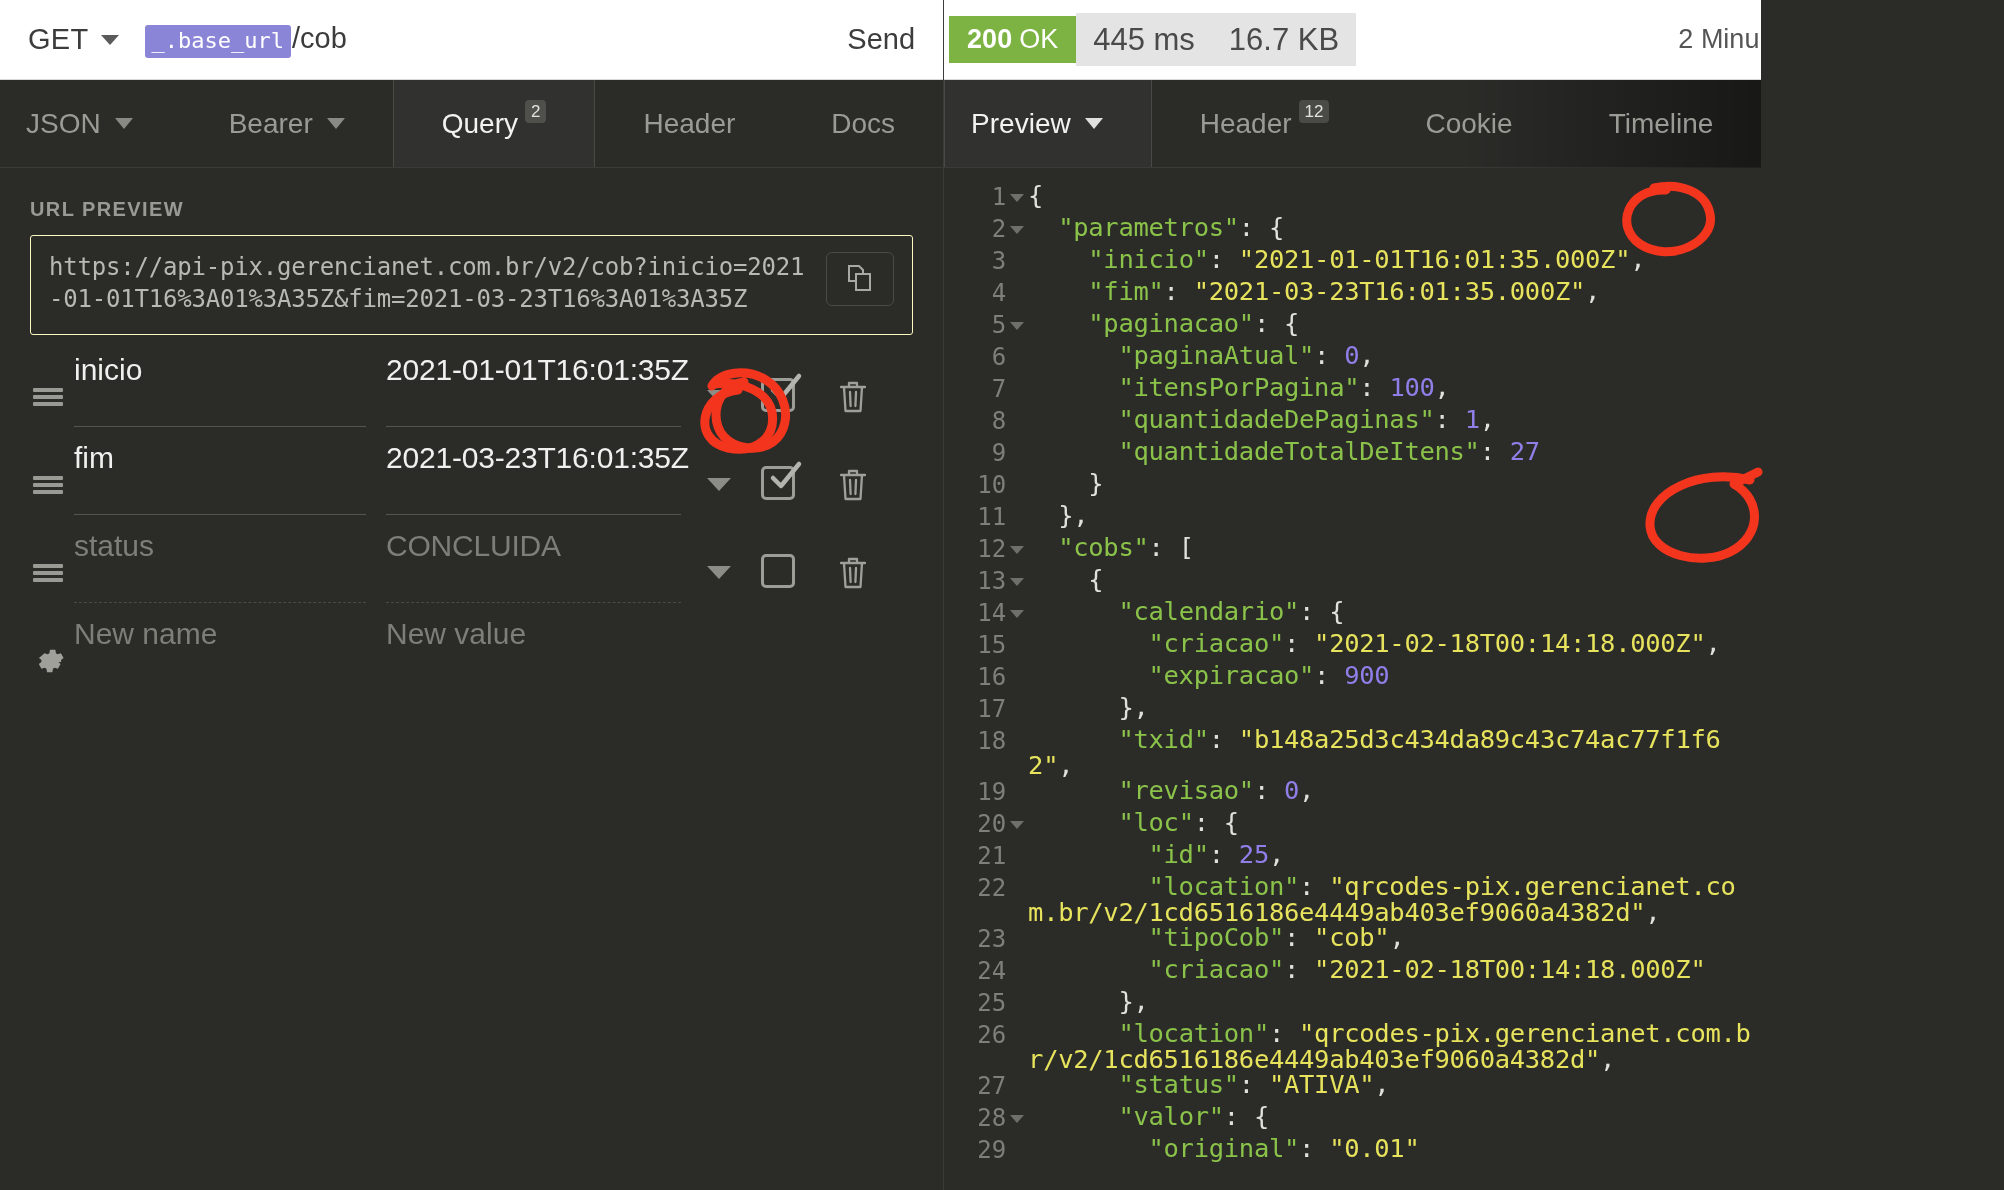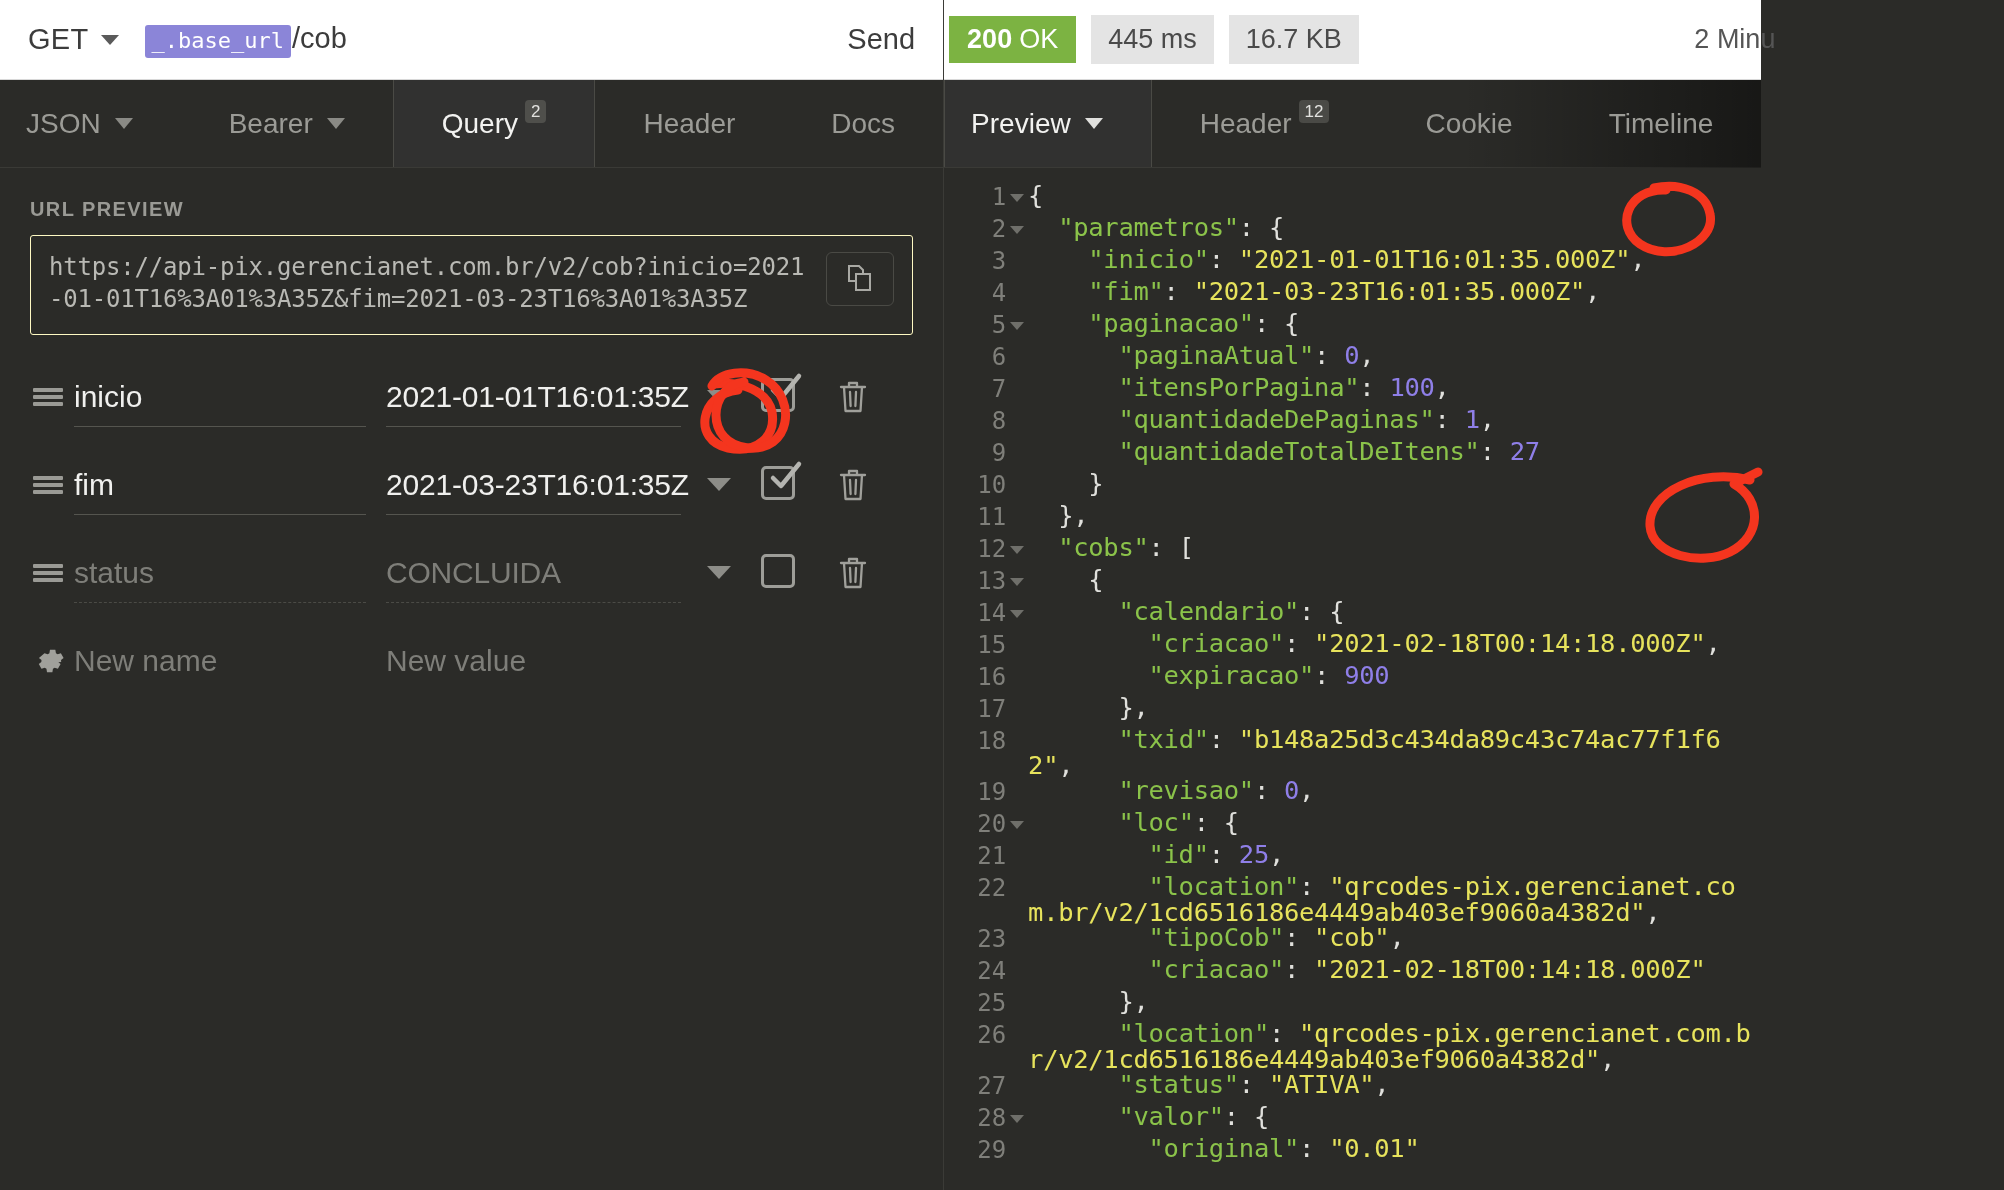--- a/index.html
+++ b/index.html
@@ -38,7 +38,7 @@
   
   .res-bar {
     height: 80px; background: #ffffff; display: flex; align-items: center;
-    padding: 0 0 0 5px; border-bottom: 1px solid #d8d8d8; position: relative;
+    padding: 0 16px 0 5px; border-bottom: 1px solid #d8d8d8; position: relative;
   }
   .status-pill {
     background: #7cb342; color: #fff; font-size: 27px; padding: 10px 18px;

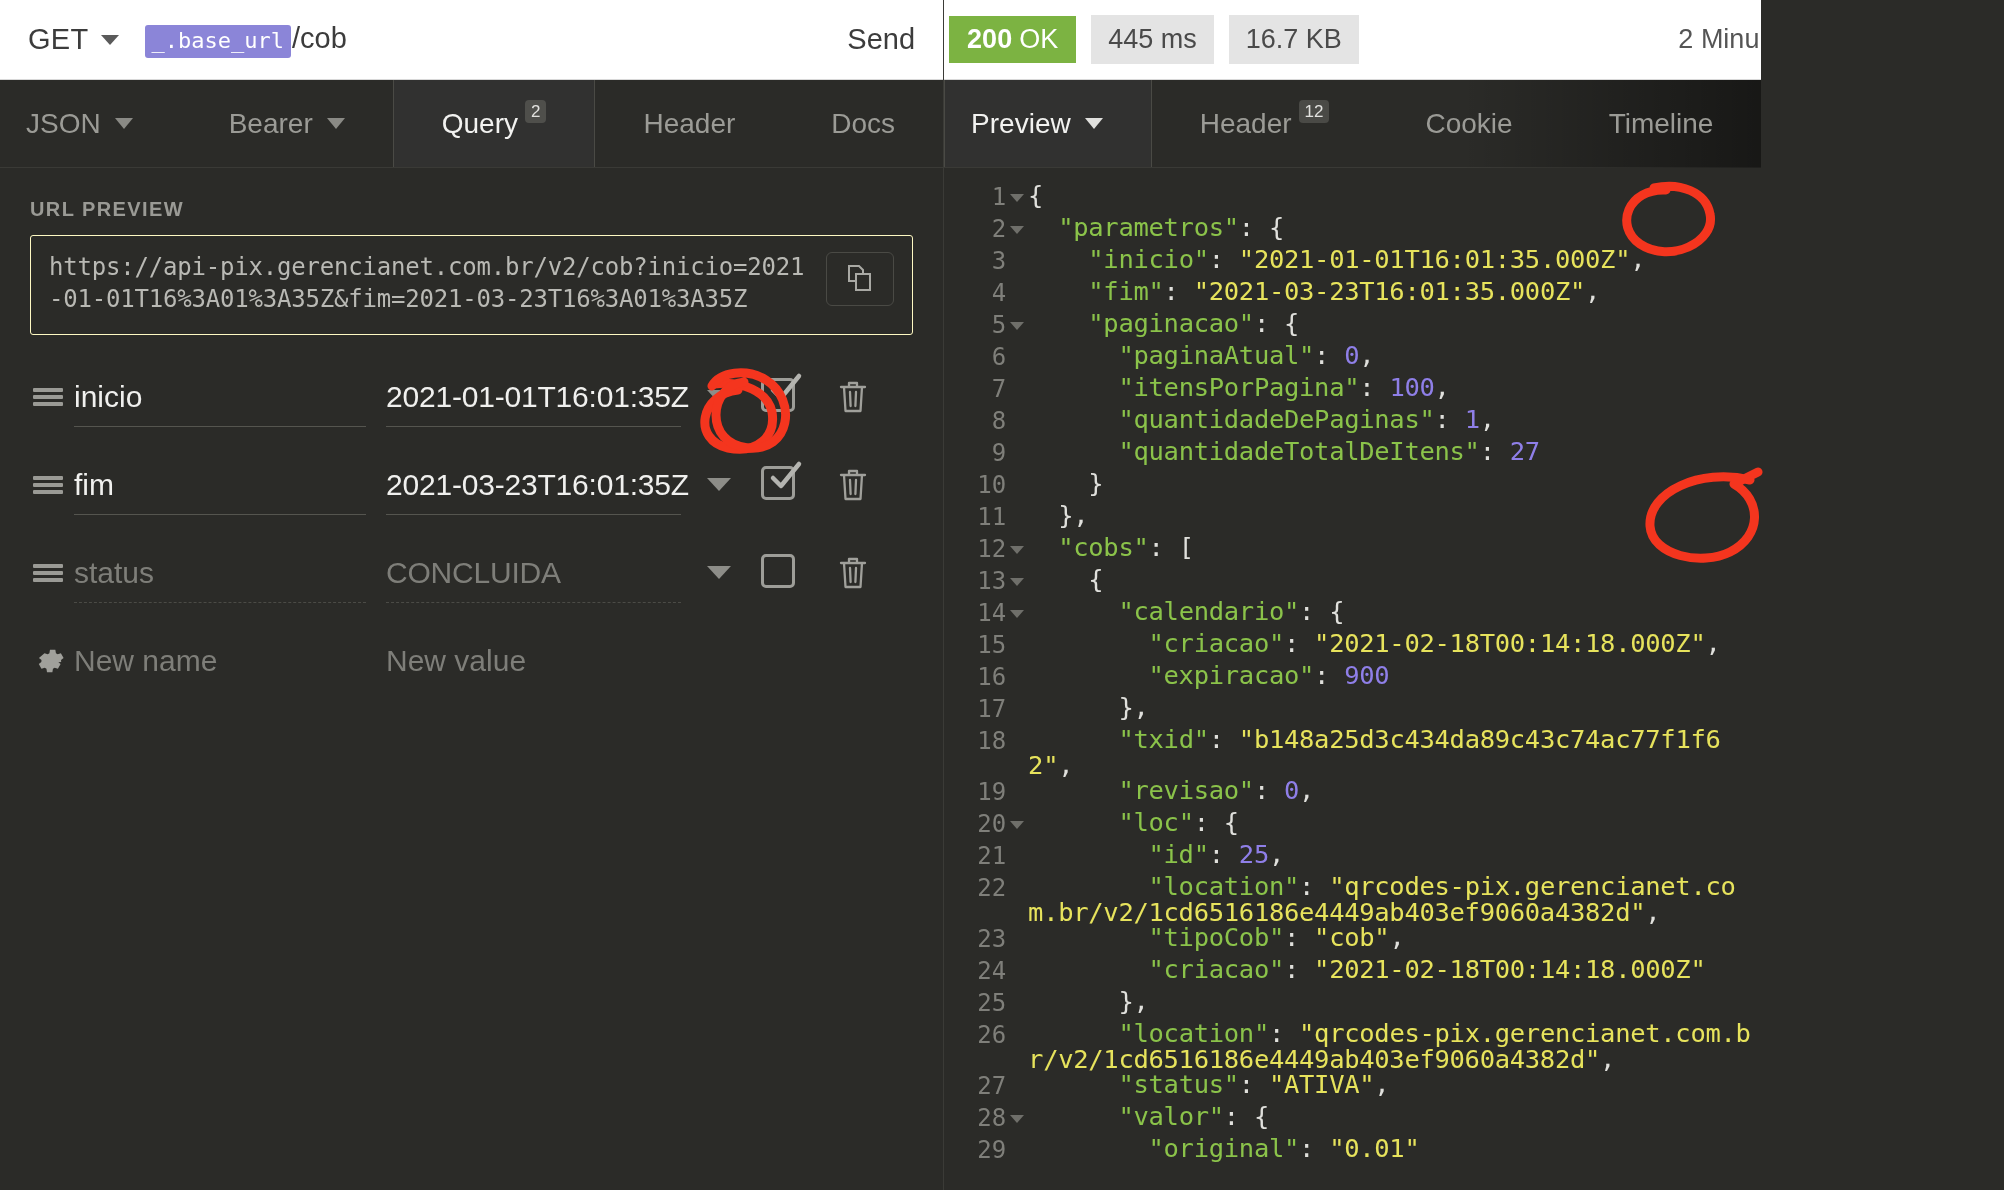--- a/index.html
+++ b/index.html
@@ -46,8 +46,8 @@
   }
   .status-pill .code { font-weight: bold; }
   .meta-pill {
-    background: #e4e4e4; color: #4a4a4a; font-size: 27px; padding: 11px 17px;
-    margin-left: 15px; line-height: 1;
+    background: #e4e4e4; color: #4a4a4a; font-size: 31px; padding: 11px 17px;
+    margin-left: 0; line-height: 1;
   }
   .age-text { margin-left: auto; font-size: 27px; color: #555; white-space: nowrap;
               padding-right: 0; transform: translateX(14px); }

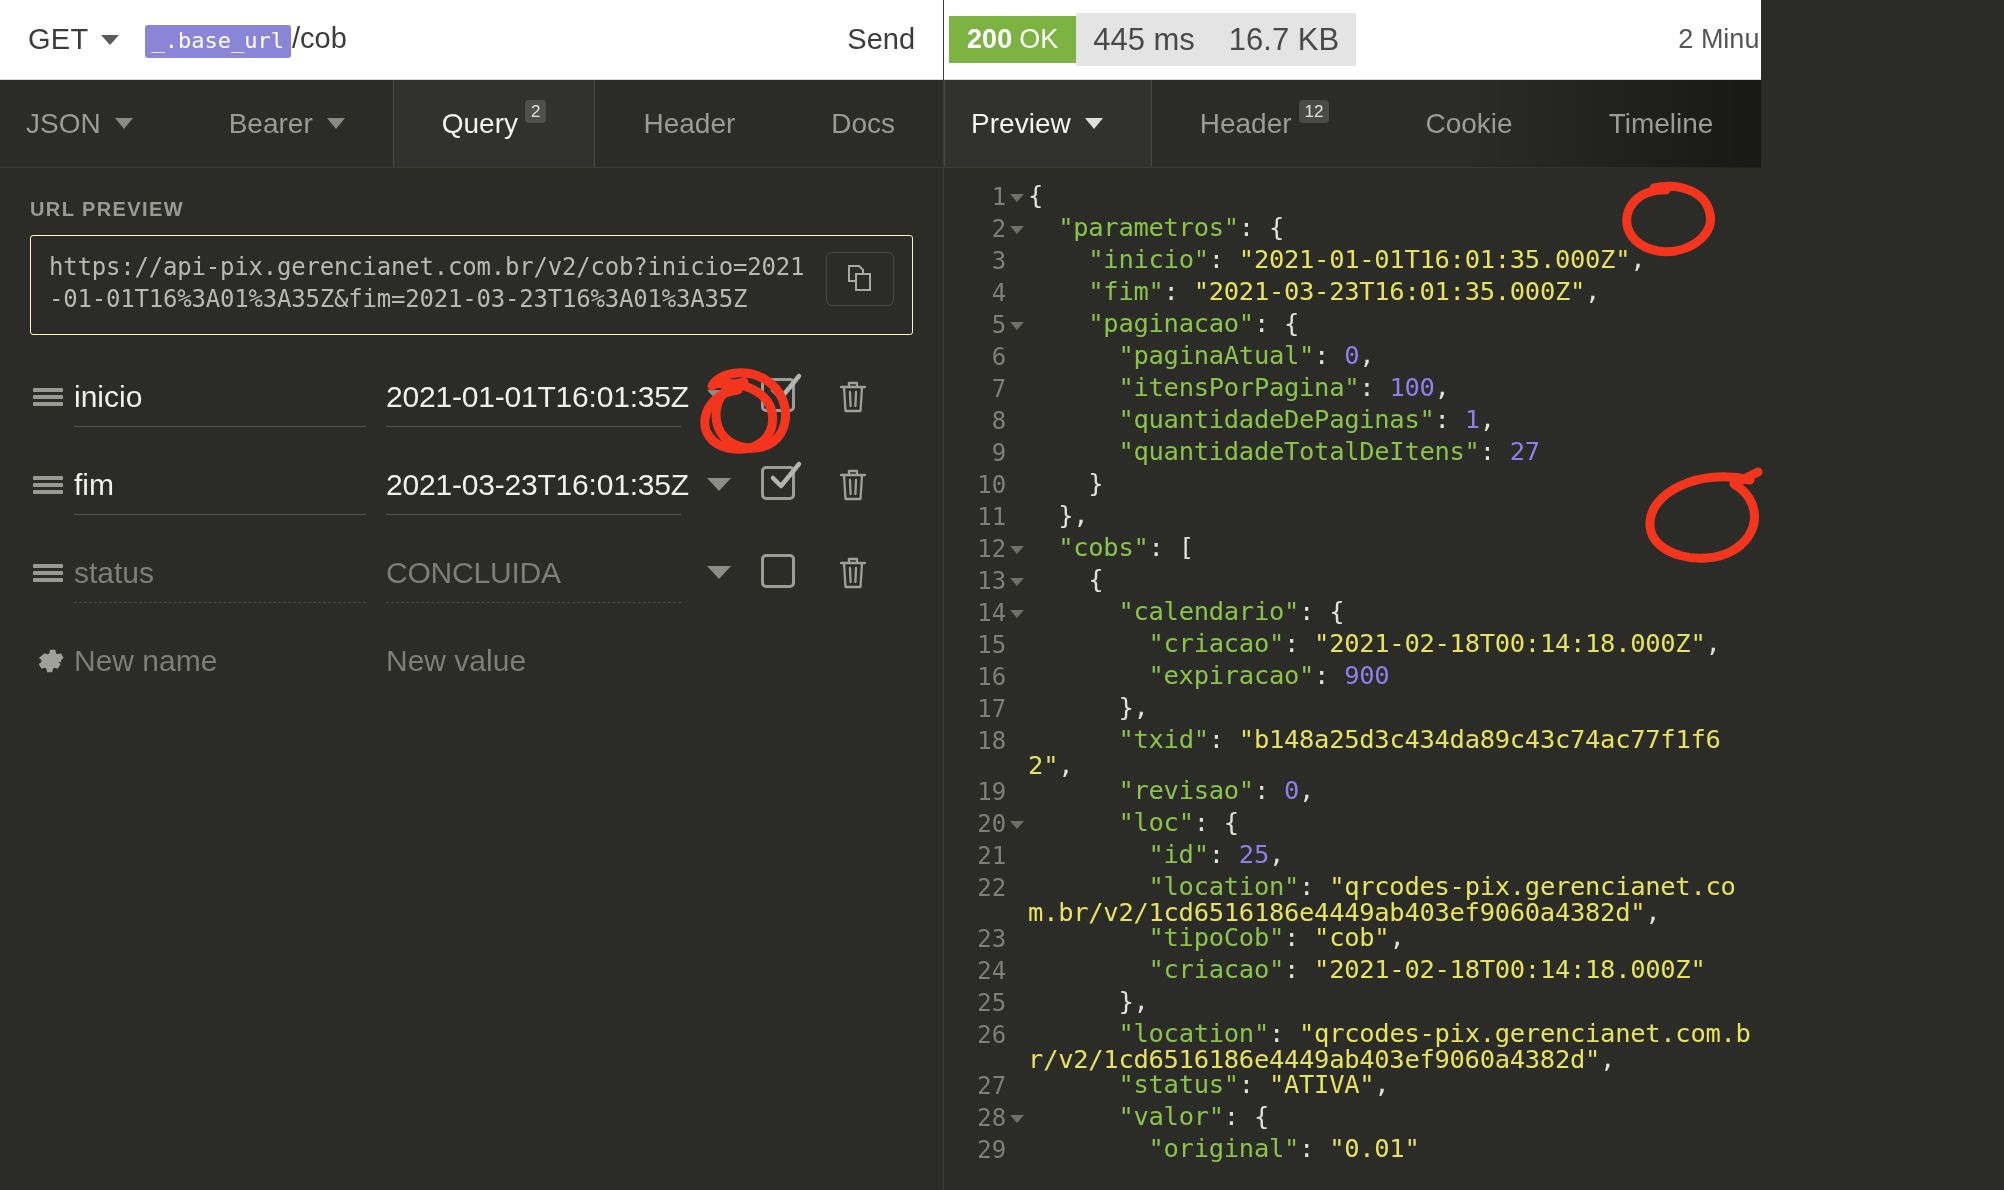--- a/index.html
+++ b/index.html
@@ -100,7 +100,7 @@
   .grip-bar { width: 30px; height: 4px; background: #9a9a95; border-radius: 1px;
               display: block; margin: 3px 0; }
   .gear { width: 52px; flex: none; display: flex; align-items: center; justify-content: center; }
-  .cell { position: relative; height: 88px; display: flex; align-items: center; }
+  .cell { position: relative; height: 88px; display: flex; }
   .cell.name { width: 292px; }
   .cell.value { width: 295px; margin-left: 20px; }
   .cell .txt { font-size: 30px; color: #f0f0ee; white-space: nowrap; }

